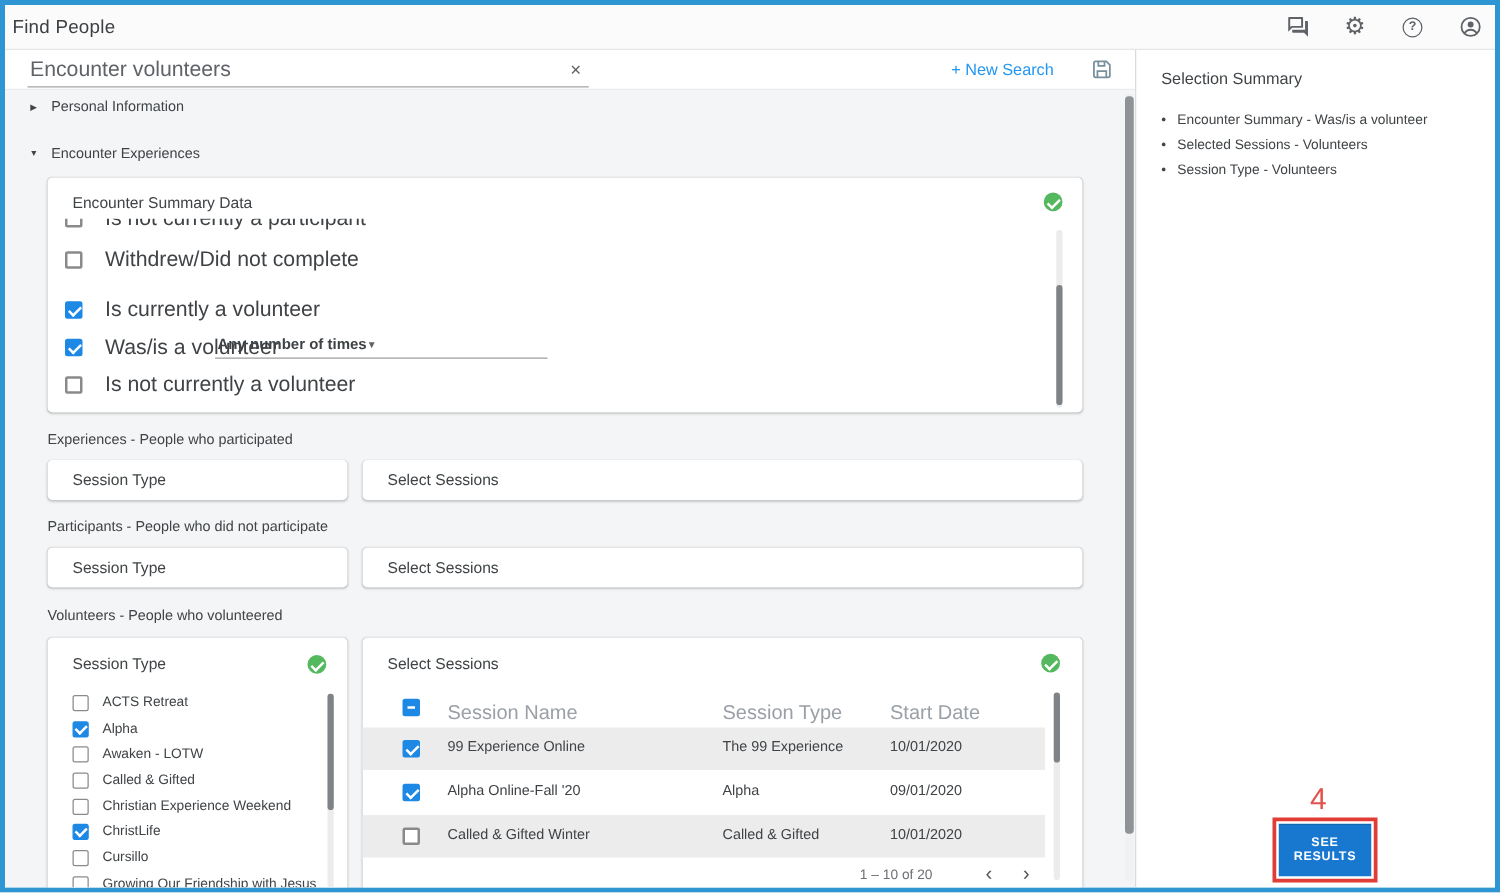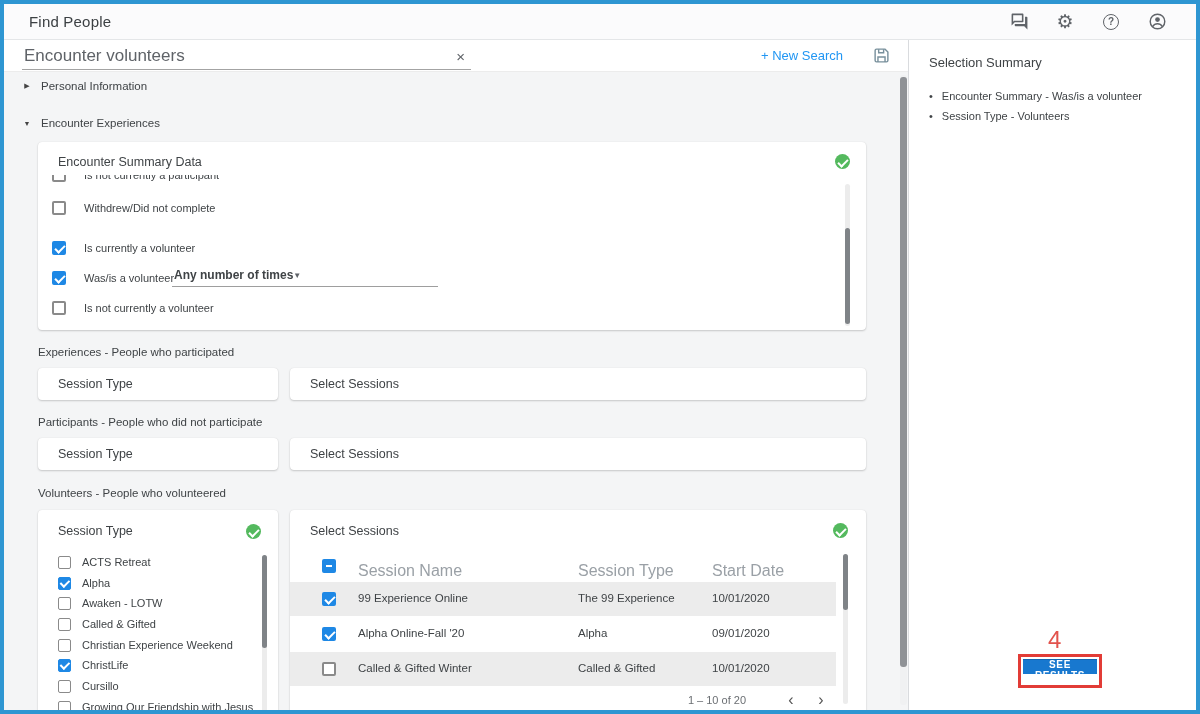--- a/index.html
+++ b/index.html
@@ -14,7 +14,7 @@
   
   .titlebar {
     height:36px; background:#fbfbfc; border-bottom:1px solid #e4e6e8;
-    display:flex; align-items:center; padding:0 25px;
+    display:flex; align-items:center; padding:0 6px;
   }
   .app-title { font-size:15px; font-weight:500; color:#3c4043; letter-spacing:.2px; }
   .tb-icons { margin-left:auto; display:flex; gap:26px; align-items:center; margin-right:4px; }

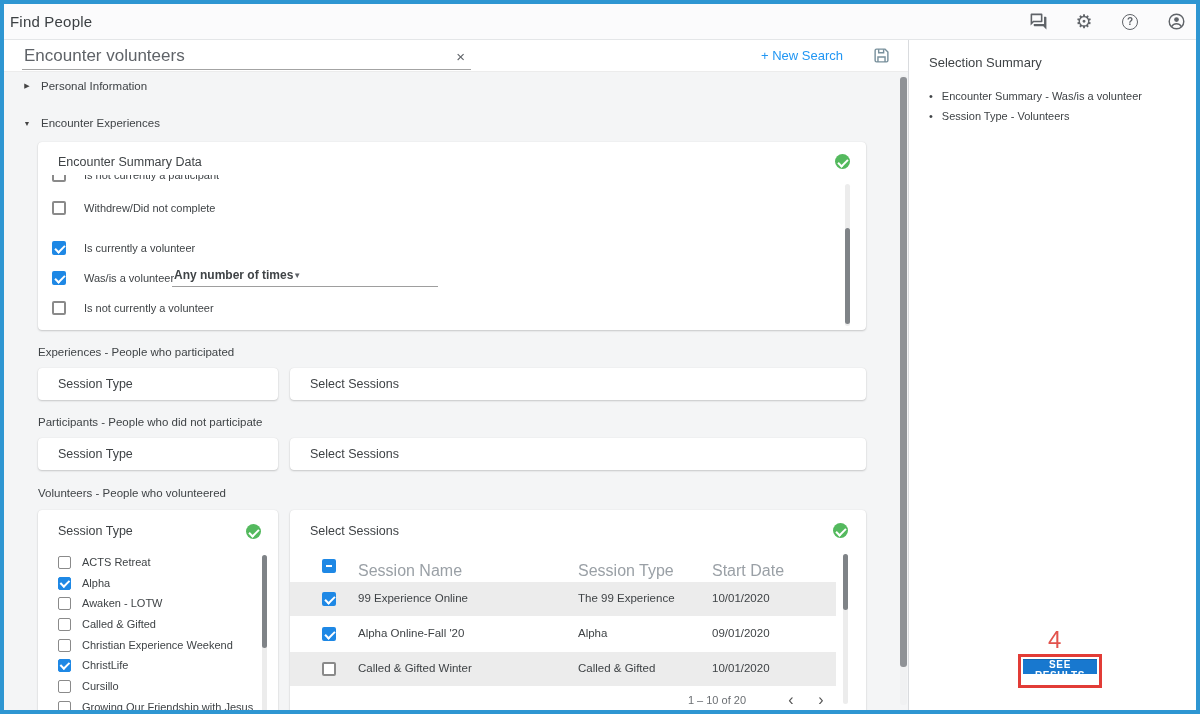--- a/index.html
+++ b/index.html
@@ -317,6 +317,7 @@
       <div class="panel-title">Selection Summary</div>
       <ul class="panel-list">
         <li>Encounter Summary - Was/is a volunteer</li>
+        <li>Selected Sessions - Volunteers</li>
         <li>Session Type - Volunteers</li>
       </ul>
 

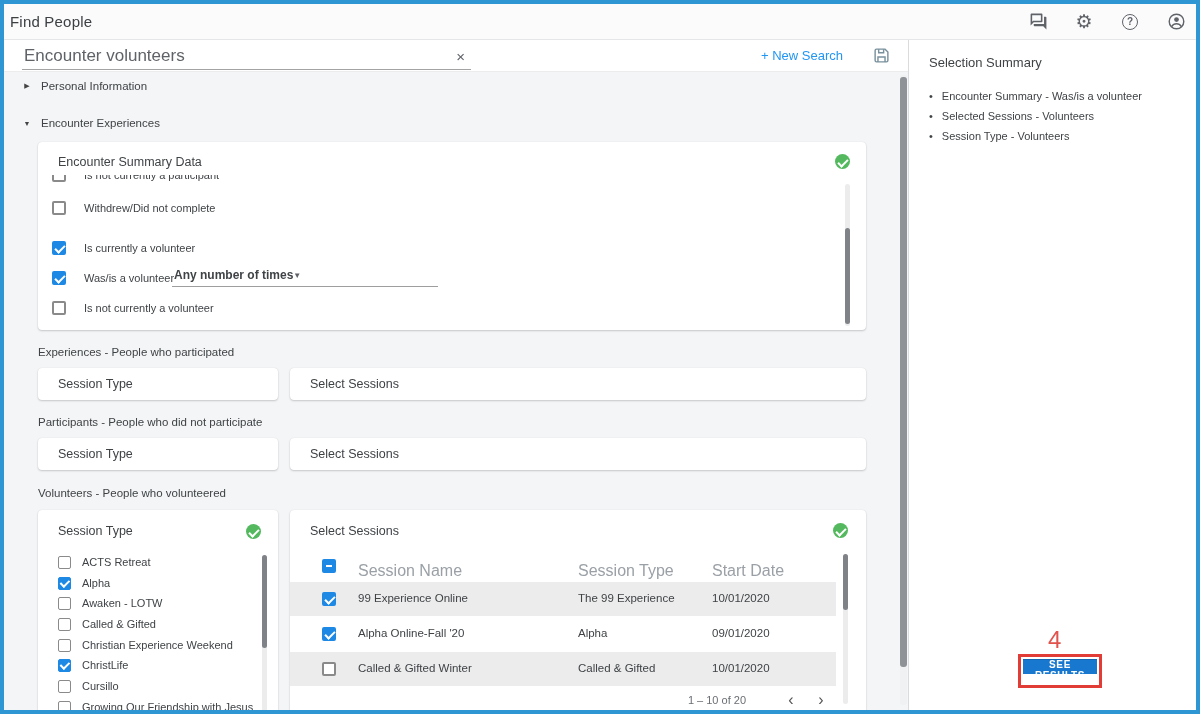--- a/index.html
+++ b/index.html
@@ -69,7 +69,7 @@
 
   
   .es-row { position:absolute; left:14px; display:flex; align-items:center; gap:18px; height:16px; }
-  .es-label { font-size:11px; color:#3f4346; }
+  .es-label { font-size:17px; color:#3f4346; }
   .clip-wrap { position:absolute; left:14px; top:33px; height:12px; overflow:hidden; width:400px; }
   .clip-wrap .es-row { position:relative; left:0; top:-8px; }
   .dd { position:absolute; left:120px; top:-2px; width:266px; display:flex; align-items:center;

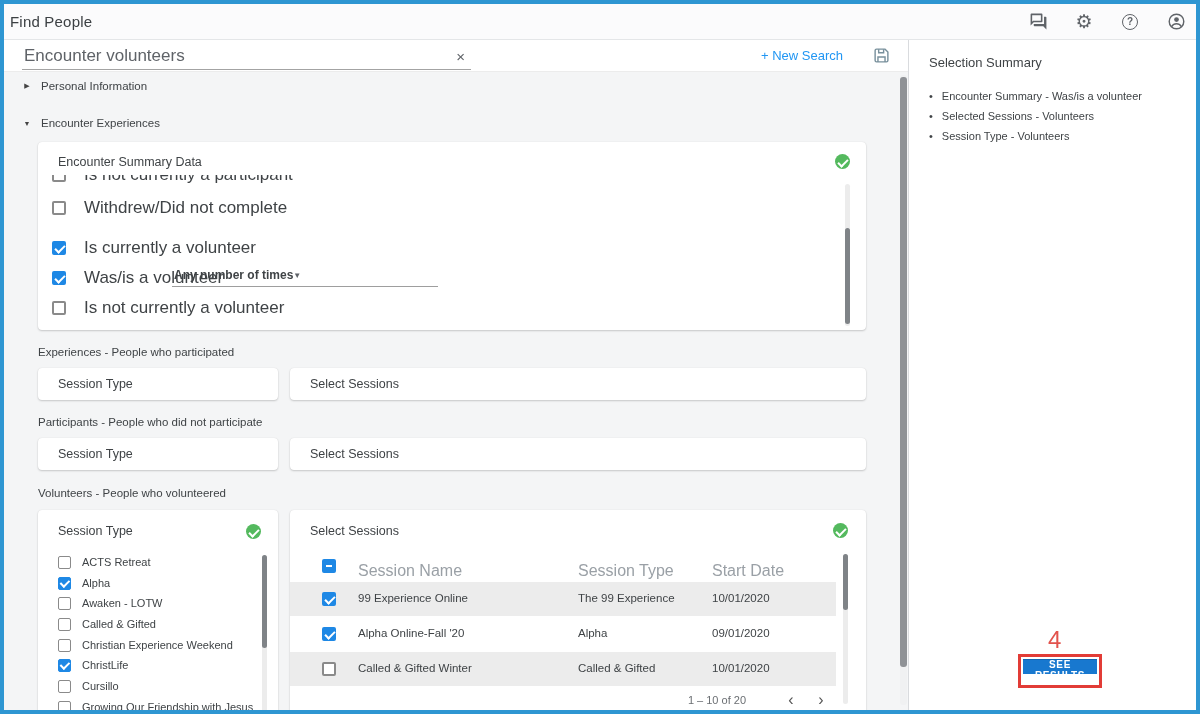--- a/index.html
+++ b/index.html
@@ -106,7 +106,7 @@
 
   .step-num { position:absolute; left:139px; top:586px; font-size:24px; color:#e2534d; }
   .results-annot { position:absolute; left:109px; top:614px; border:3px solid #e23c36; padding:2px; }
-  .see-results { width:74px; height:15px; background:#1878cf; color:#fff; border:none;
+  .see-results { width:74px; height:42px; background:#1878cf; color:#fff; border:none;
     font-family:"Liberation Sans", sans-serif; font-size:10px; font-weight:700; letter-spacing:.6px;
     cursor:pointer; box-shadow:inset 0 1px 0 rgba(0,0,0,.15); }
 </style>

